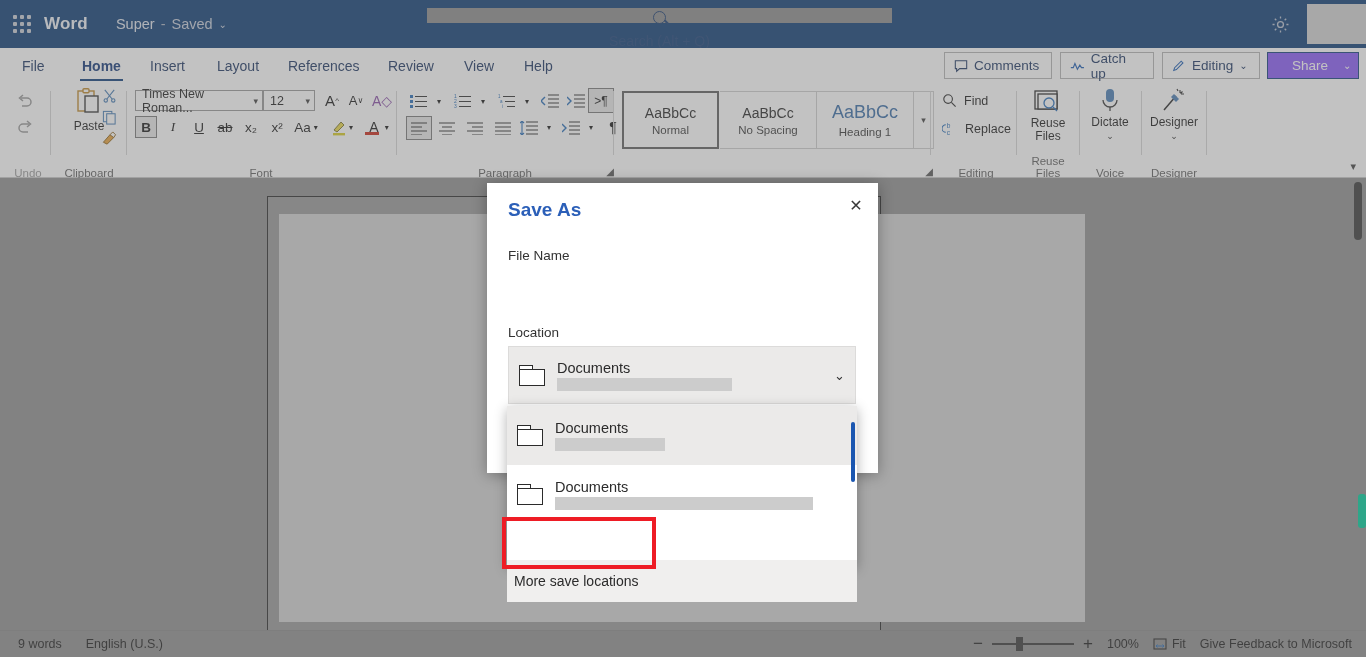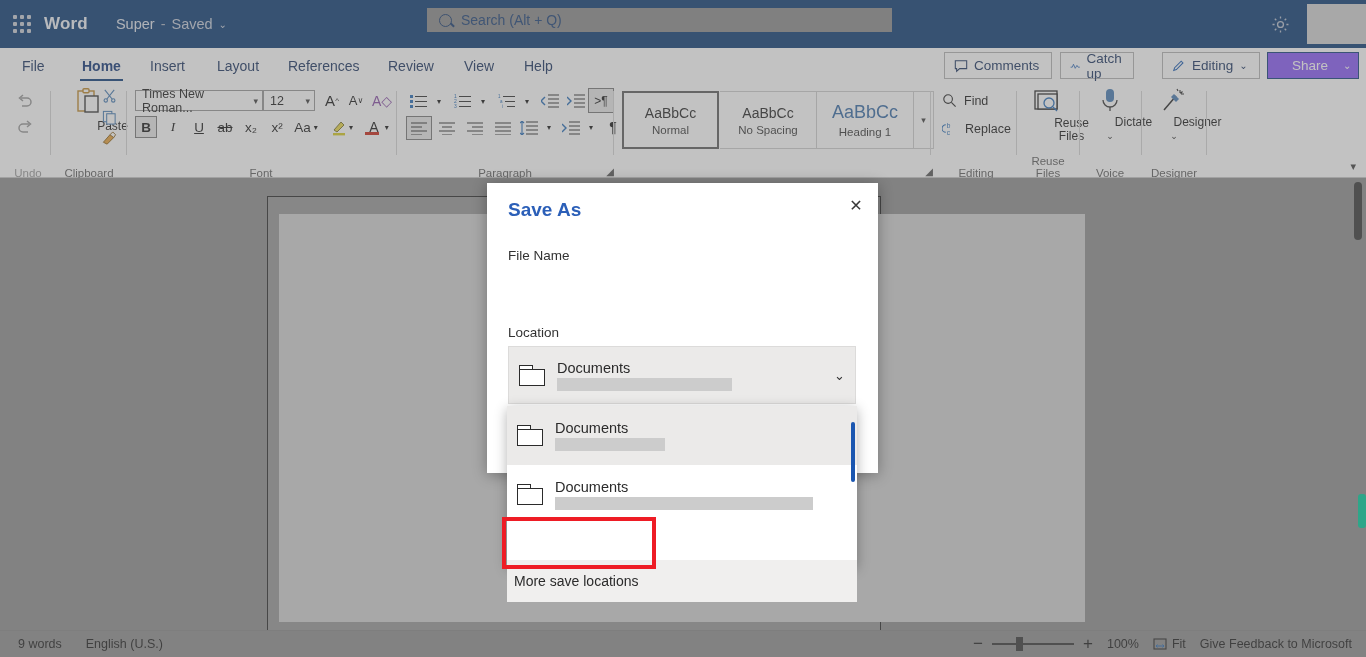--- a/index.html
+++ b/index.html
@@ -28,9 +28,10 @@
   #doc-saved{ color:#c7cedb; }
   .chev{ font-size:10px; color:#c7cedb; }
   #search-box{
-    position:absolute; left:427px; top:8px; width:465px; height:24px;
+    position:absolute; left:427px; top:8px; width:465px; height:15px;
     background:#8e8e8e; display:flex; align-items:center; padding:3px 12px; gap:9px;
     cursor:text;
+    flex-direction:column;
   }
   #search-box .mag{ width:13px;height:13px;border:1.6px solid #1c3f72;border-radius:50%;
     position:relative; flex:none; }

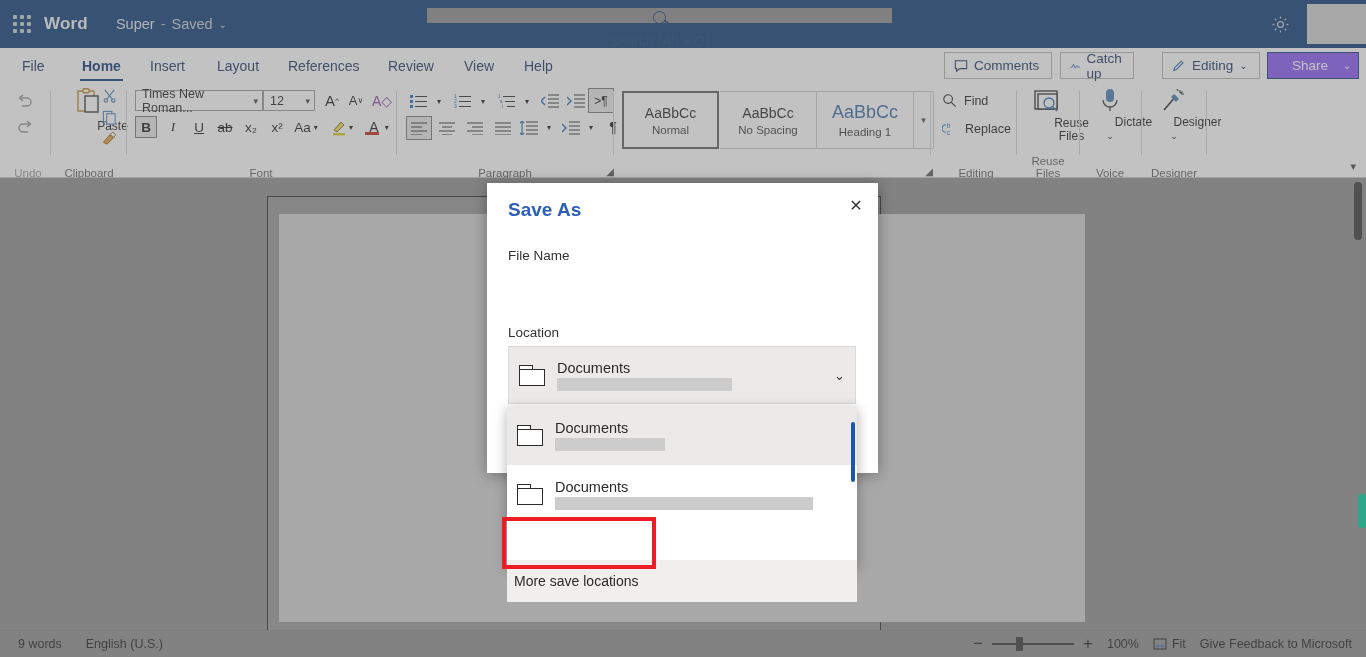--- a/index.html
+++ b/index.html
@@ -187,7 +187,7 @@
         </svg>
       <span>Comments</span>
     </div>
-    <div class="tbtn" style="left:1060px;width:74px">
+    <div class="tbtn" style="left:1060px;width:94px">
       <svg width="15" height="12" viewBox="0 0 18 12">
         <path d="M1 8 L4 8 L6 3 L9 10 L12 5 L14 8 L17 8" fill="none" stroke="#1f5fb4" stroke-width="1.4"></path>
         </svg>

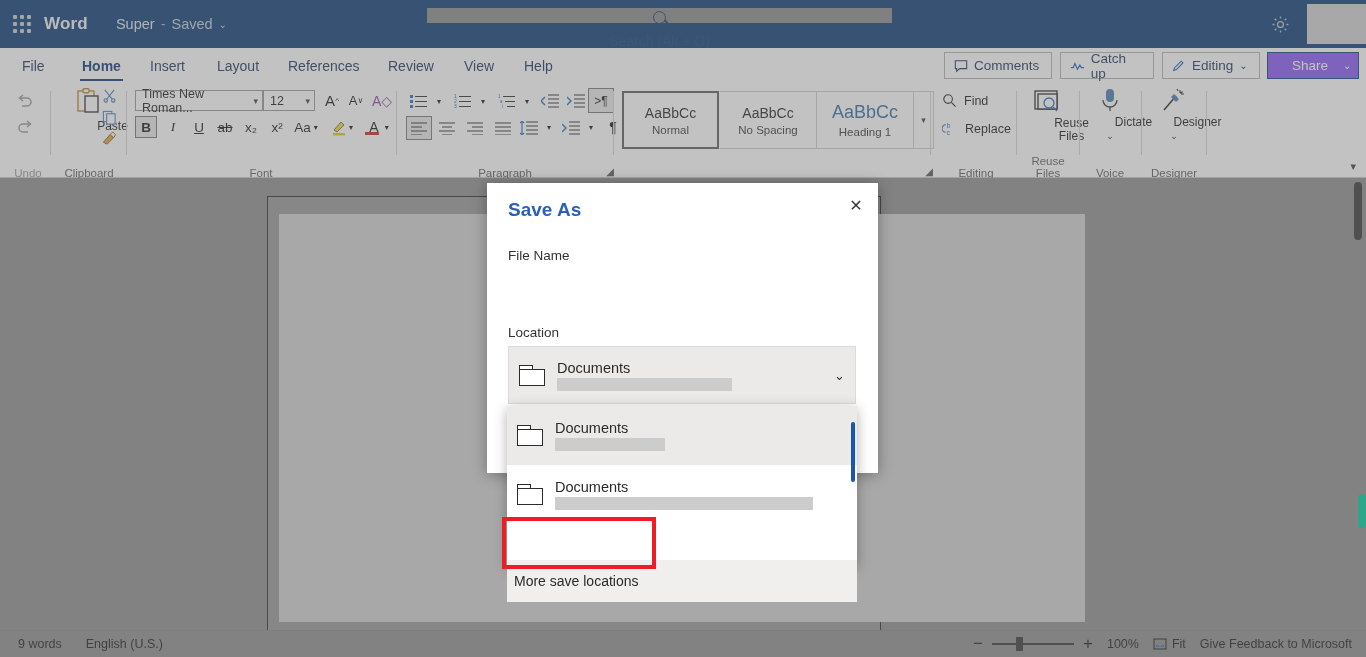--- a/index.html
+++ b/index.html
@@ -71,7 +71,7 @@
   .stylecard .sa{ font-size:14px;color:#2a2a2a;}
   .stylecard .sn{ font-size:11.5px;color:#3b3b3b;text-align:center;}
   .bigbtn{ width:62px;display:flex;flex-direction:column;align-items:center;gap:2px;cursor:pointer;}
-  .bigbtn .lbl{ font-size:12px;color:#1b1b1b;text-align:center;line-height:13px;padding-left:47px;}
+  .bigbtn .lbl{ font-size:12px;color:#1b1b1b;text-align:center;line-height:13px;}
   .smrow{ display:flex;align-items:center;gap:7px;font-size:12.5px;color:#1b1b1b;cursor:pointer;}
   .dlg-launch{ position:absolute; bottom:-16px; right:4px; font-size:10px;color:#5a5a5a;cursor:pointer;}
 

